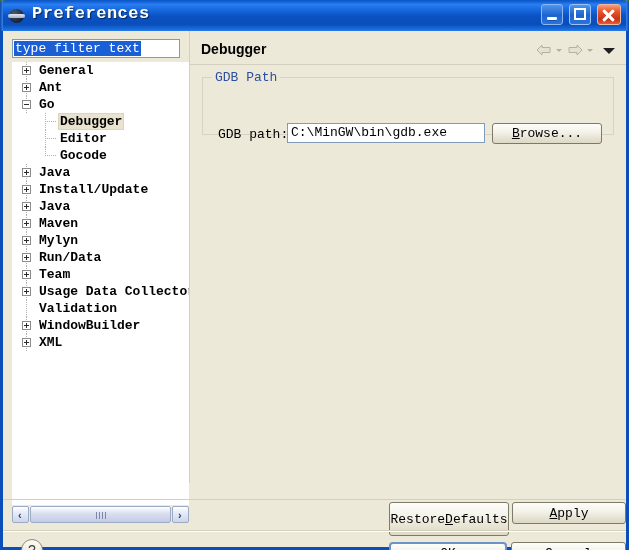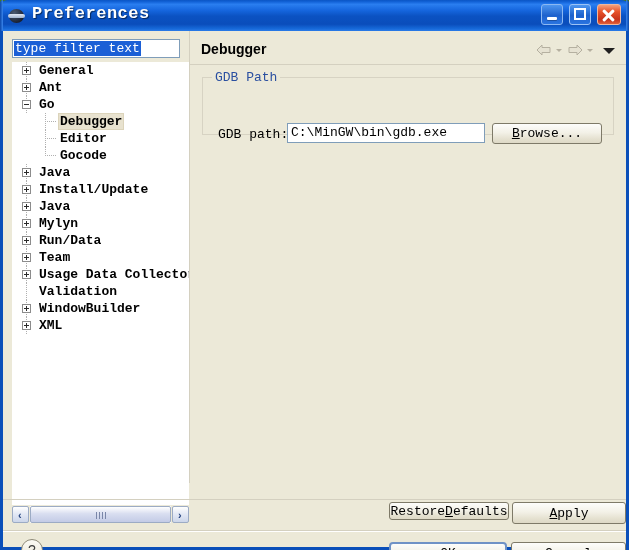--- a/index.html
+++ b/index.html
@@ -550,6 +550,14 @@
               <div class="h"></div>
               <div class="v"></div>
             </div>
+            <div class="lbl">Maven</div>
+          </div>
+          <div class="tnode depth0">
+            <div class="dotv"></div>
+            <div class="toggle">
+              <div class="h"></div>
+              <div class="v"></div>
+            </div>
             <div class="lbl">Mylyn</div>
           </div>
           <div class="tnode depth0">

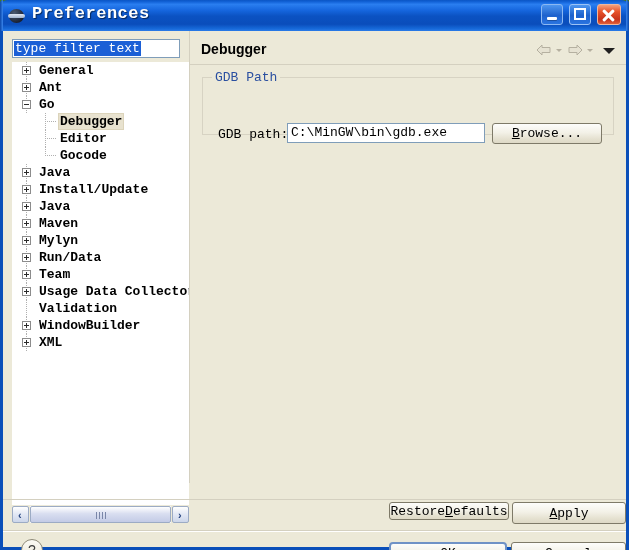--- a/index.html
+++ b/index.html
@@ -391,7 +391,7 @@
   .xpbtn .u { text-decoration: underline; }
   #browse-btn { left: 489px; top: 92px; width: 110px; height: 21px; }
 
-  #restore-btn { left: 386px; top: 471px; width: 120px; height: 18px; }
+  #restore-btn { left: 386px; top: 471px; width: 120px; height: 34px; }
   #apply-btn   { left: 509px; top: 471px; width: 114px; height: 22px; }
 
   #bottom-rule {

